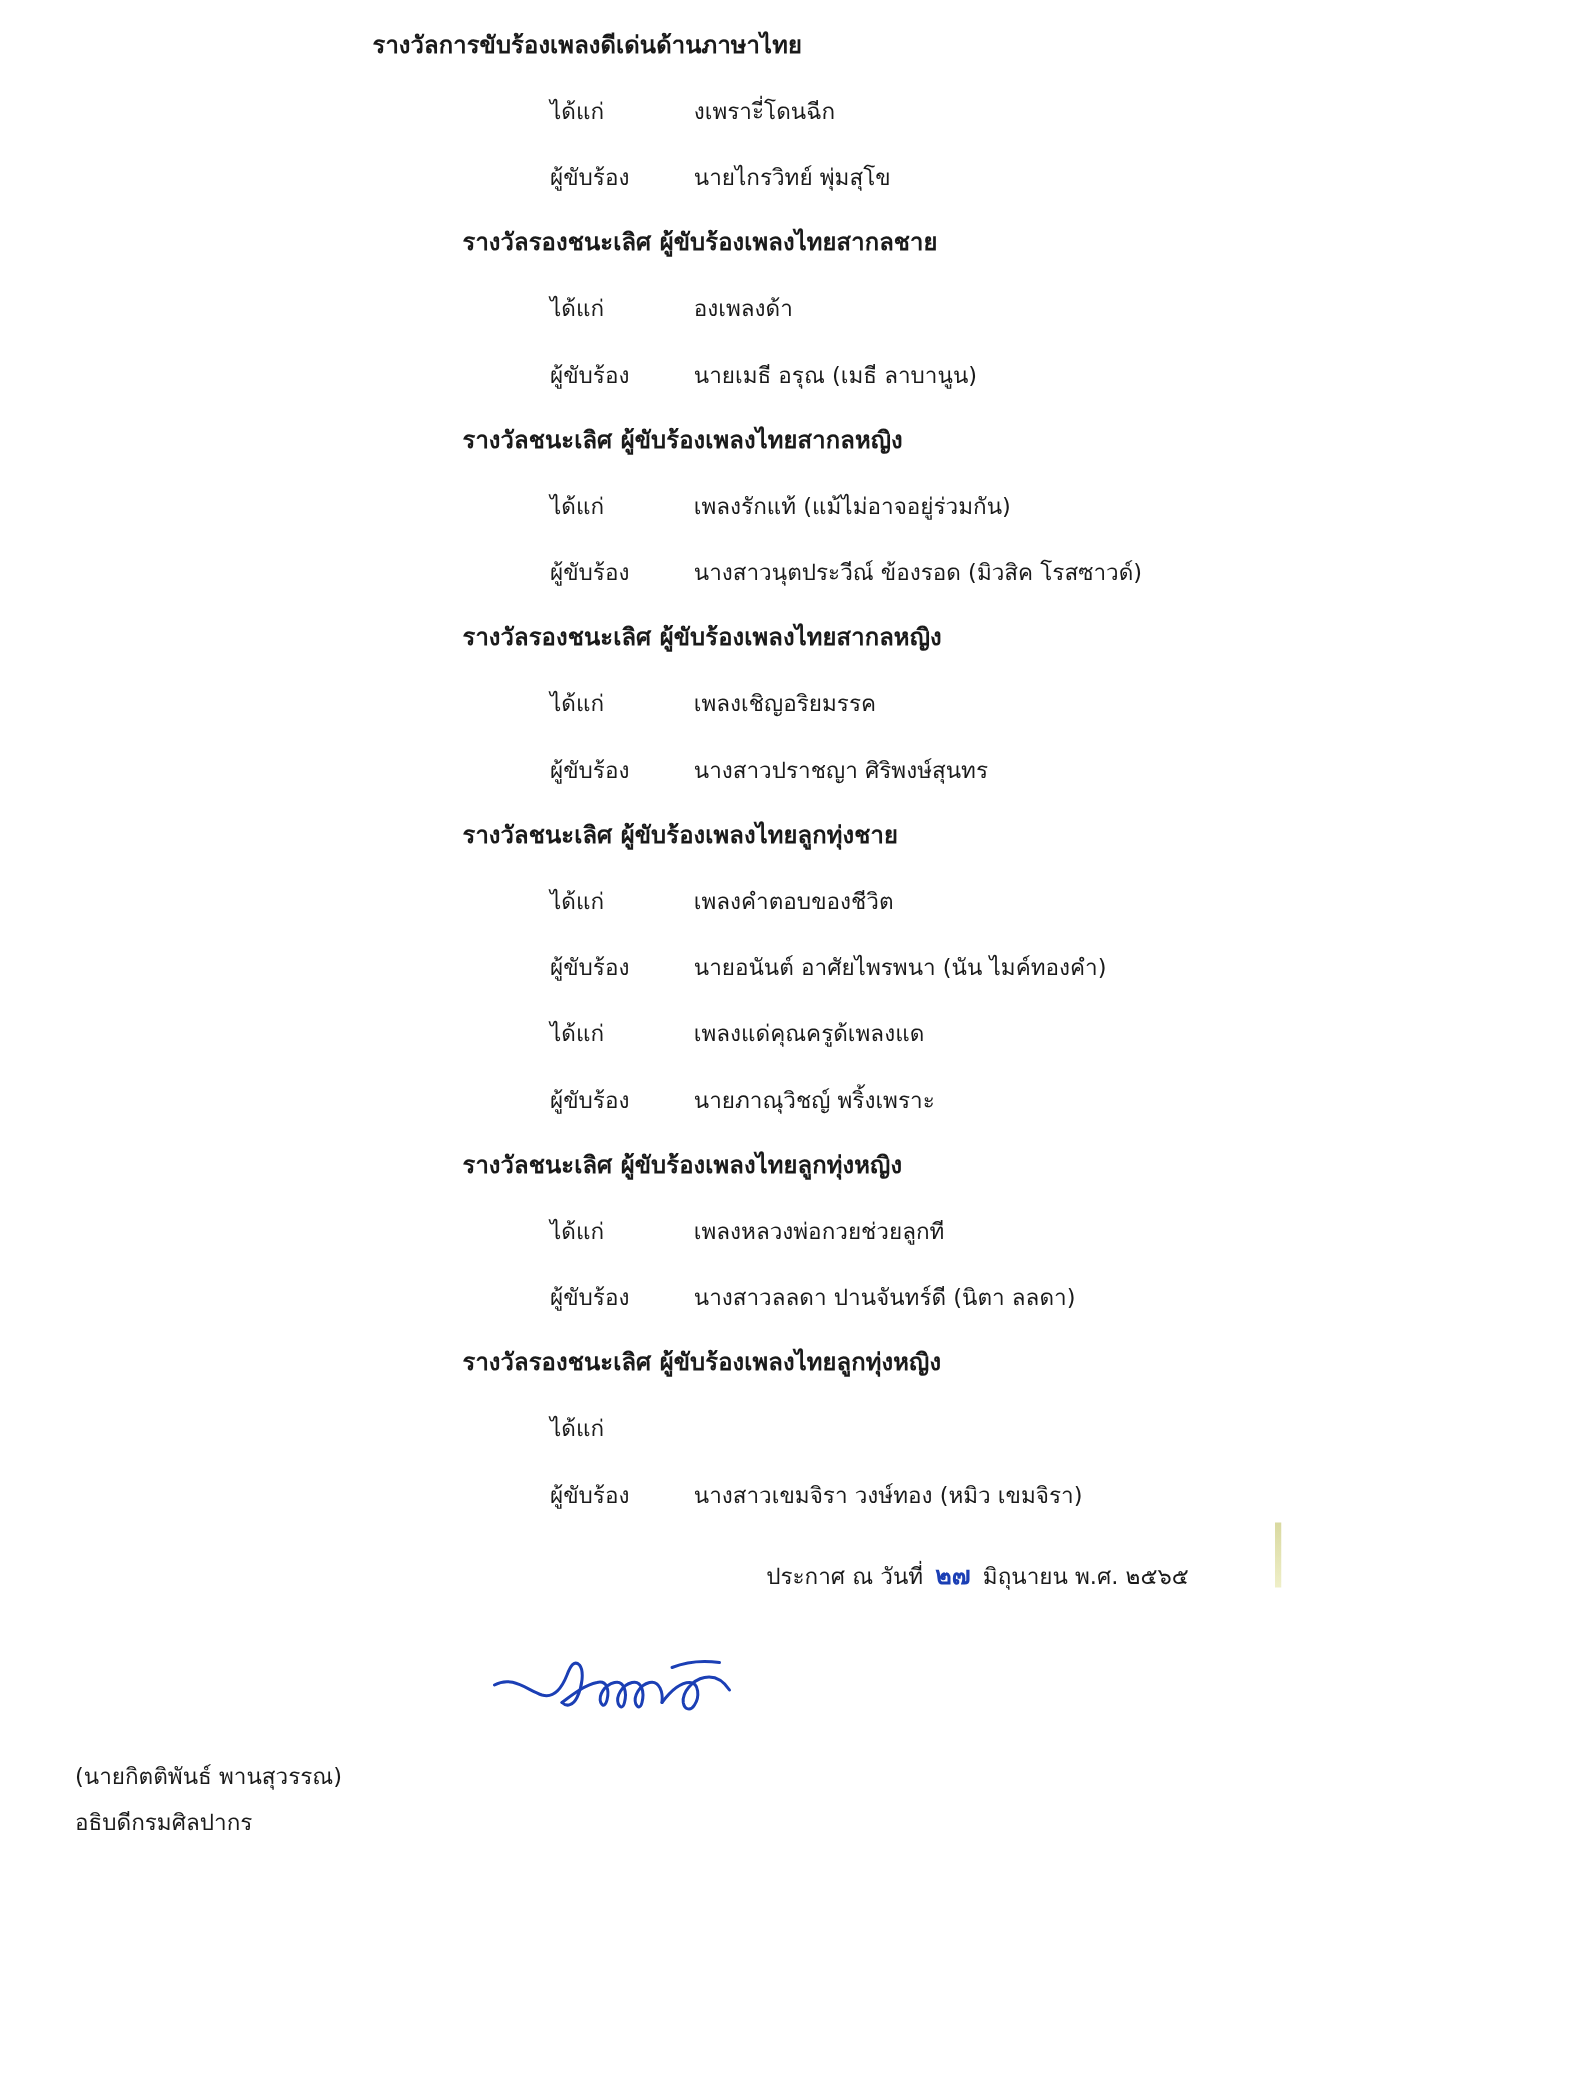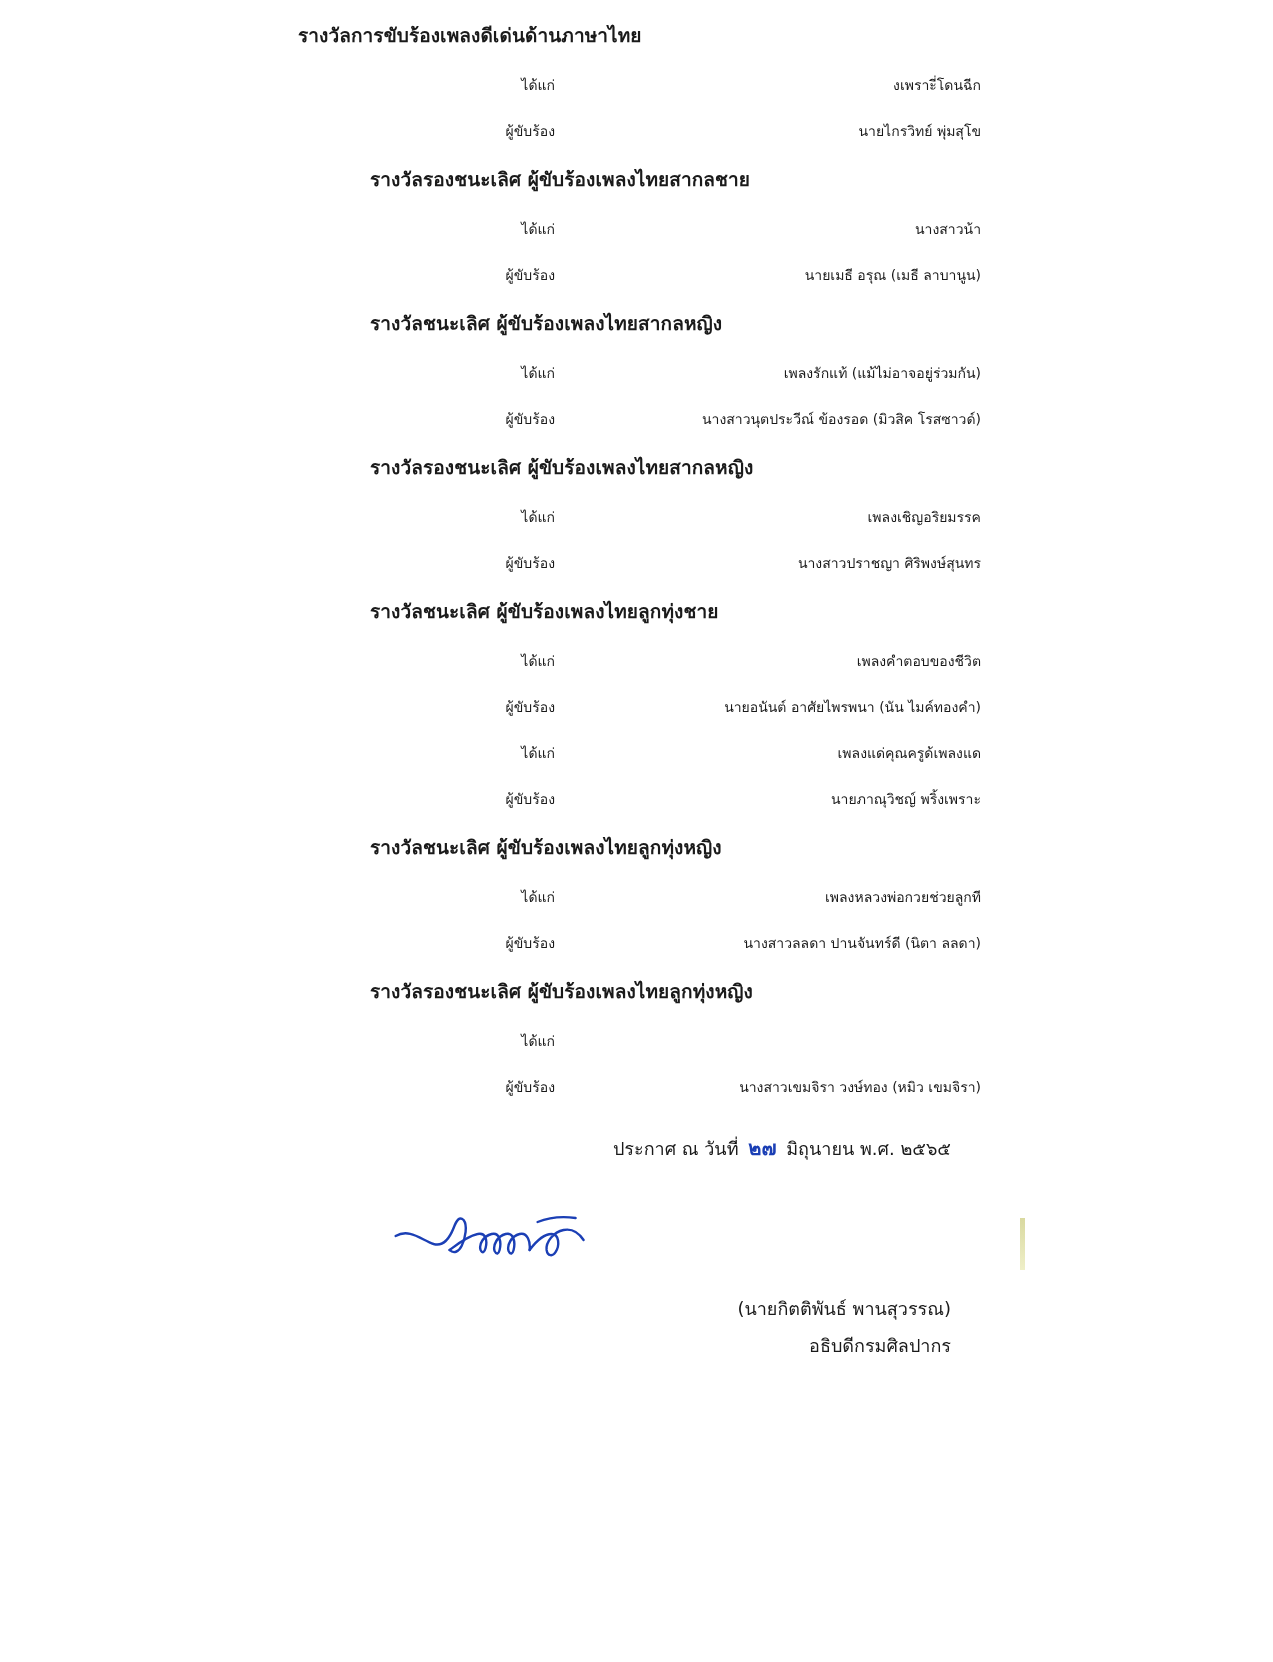--- a/index.html
+++ b/index.html
@@ -41,10 +41,9 @@
   }
   .award-row {
     display: flex;
-    font-size: 14px;
+    font-size: 18px;
     margin-top: 24px;
     padding-left: 380px;
-    text-align: right;
   }
   .award-row .lbl {
     width: 115px;

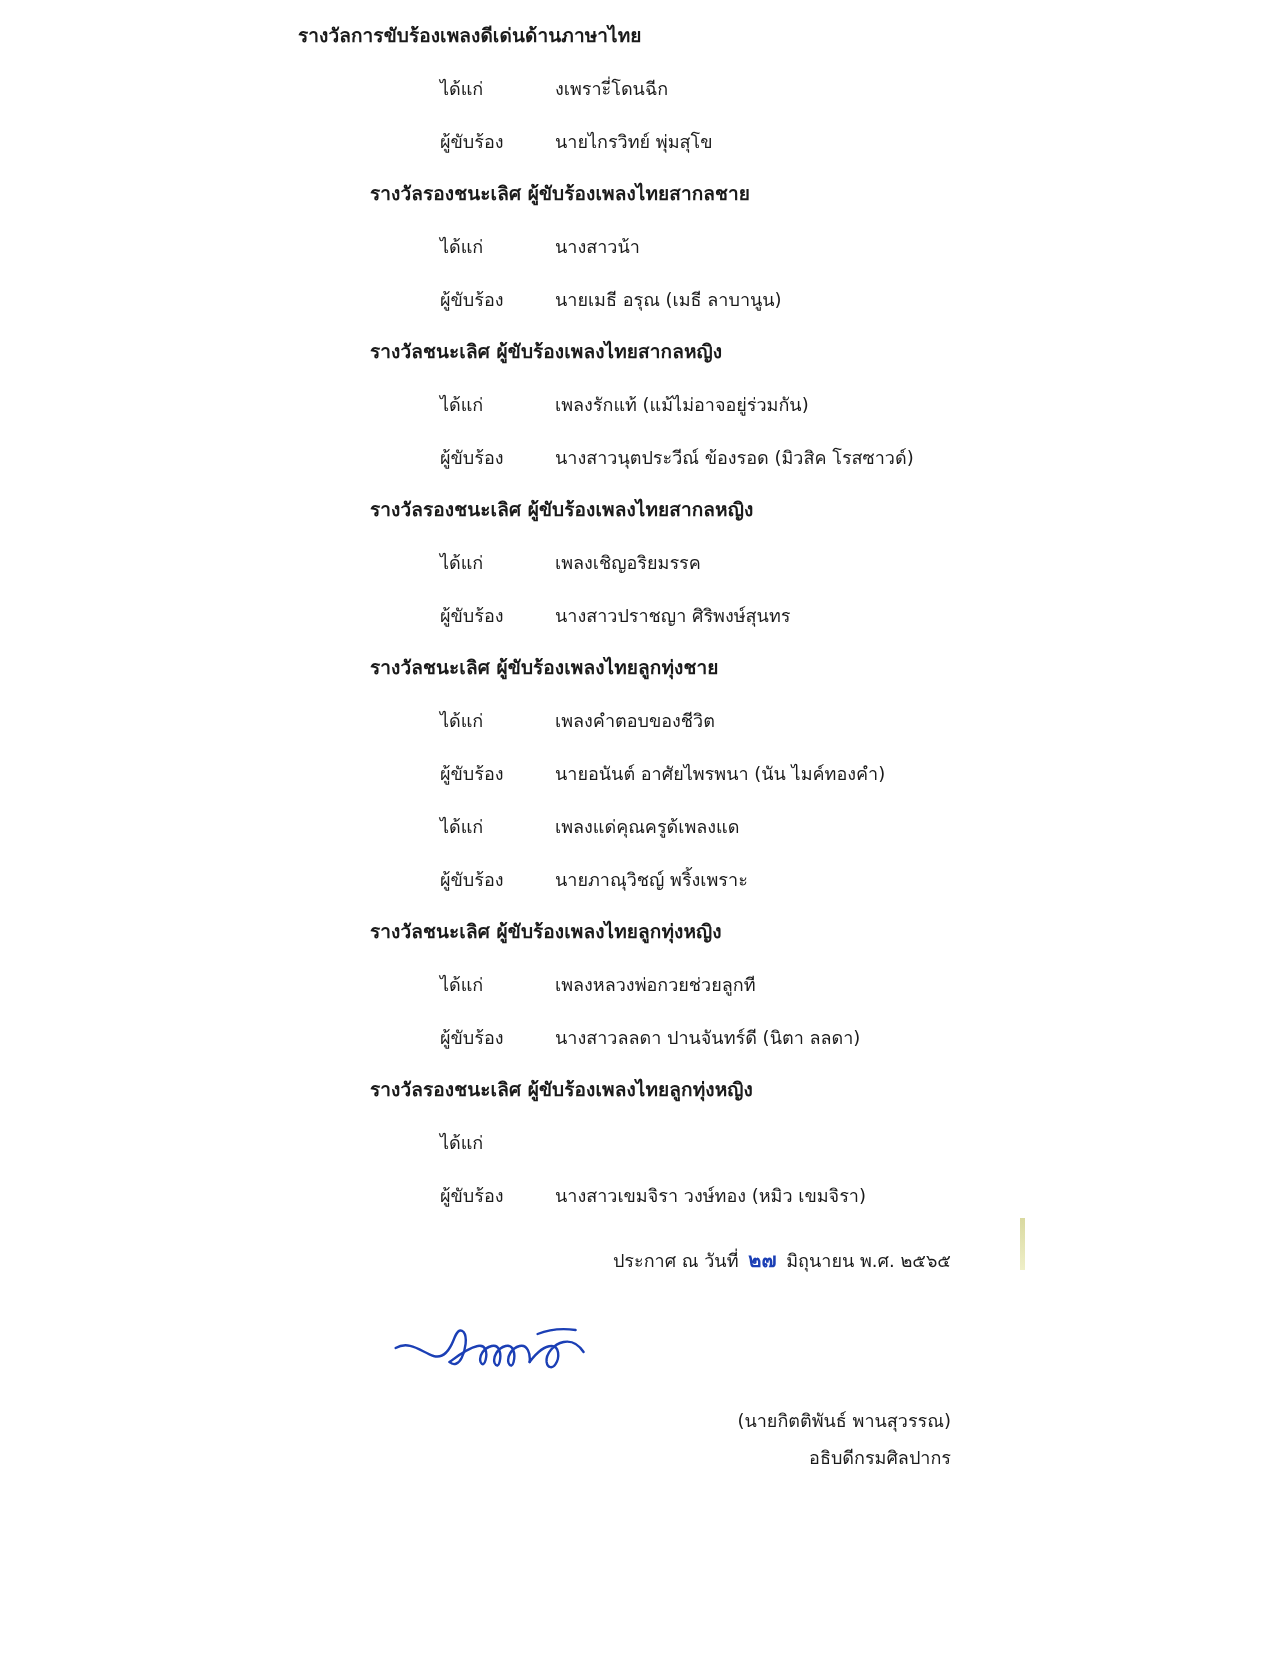--- a/index.html
+++ b/index.html
@@ -115,7 +115,7 @@
     <div class="award-heading">รางวัลรองชนะเลิศ ผู้ขับร้องเพลงไทยสากลชาย</div>
     <div class="award-row">
       <span class="lbl">ได้แก่</span>
-      <span class="val">นางสาวน้า</span>
+      <span class="val">องเพลงด้า</span>
     </div>
     <div class="award-row">
       <span class="lbl">ผู้ขับร้อง</span>

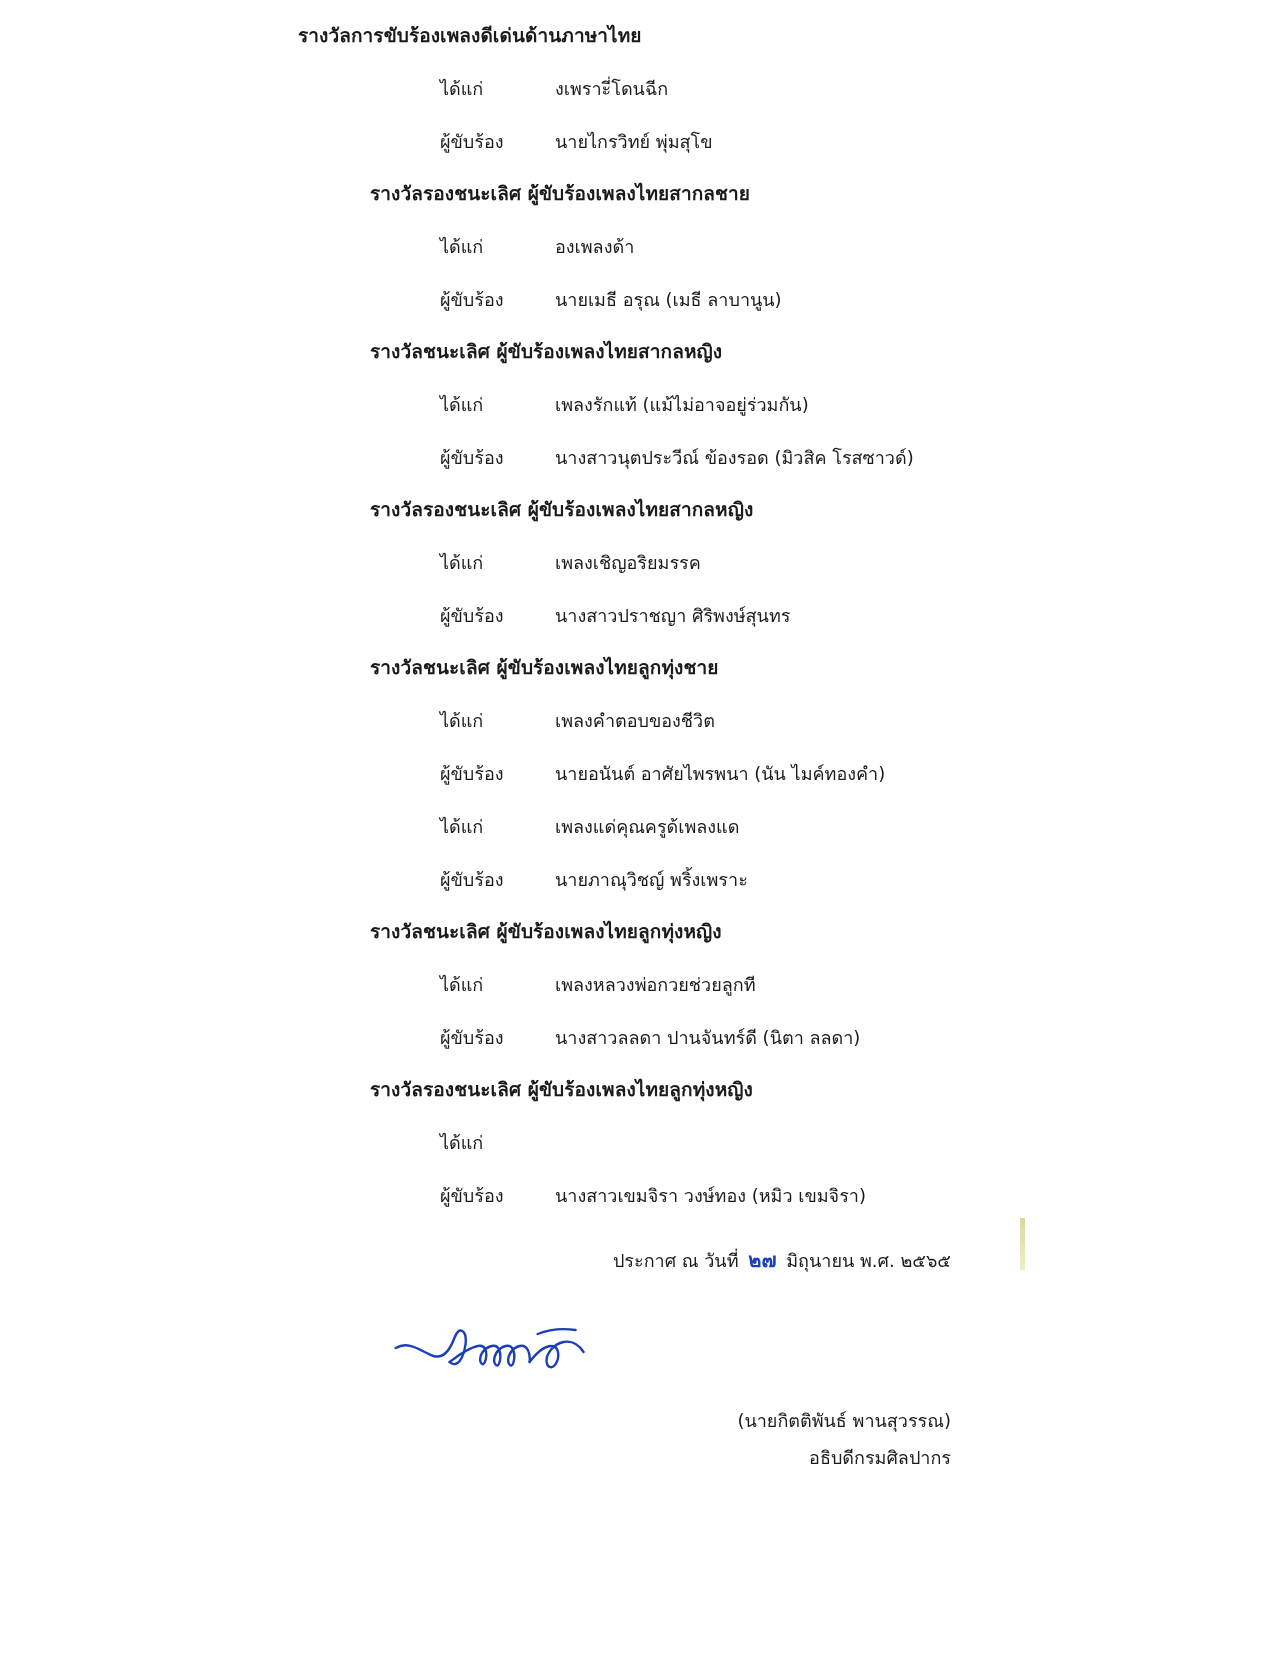--- a/index.html
+++ b/index.html
@@ -76,7 +76,7 @@
     transform: translateX(-58%);
   }
   .signer {
-    text-align: right;
+    text-align: left;
     font-size: 18px;
     padding-right: 30px;
     margin-top: 2px;

